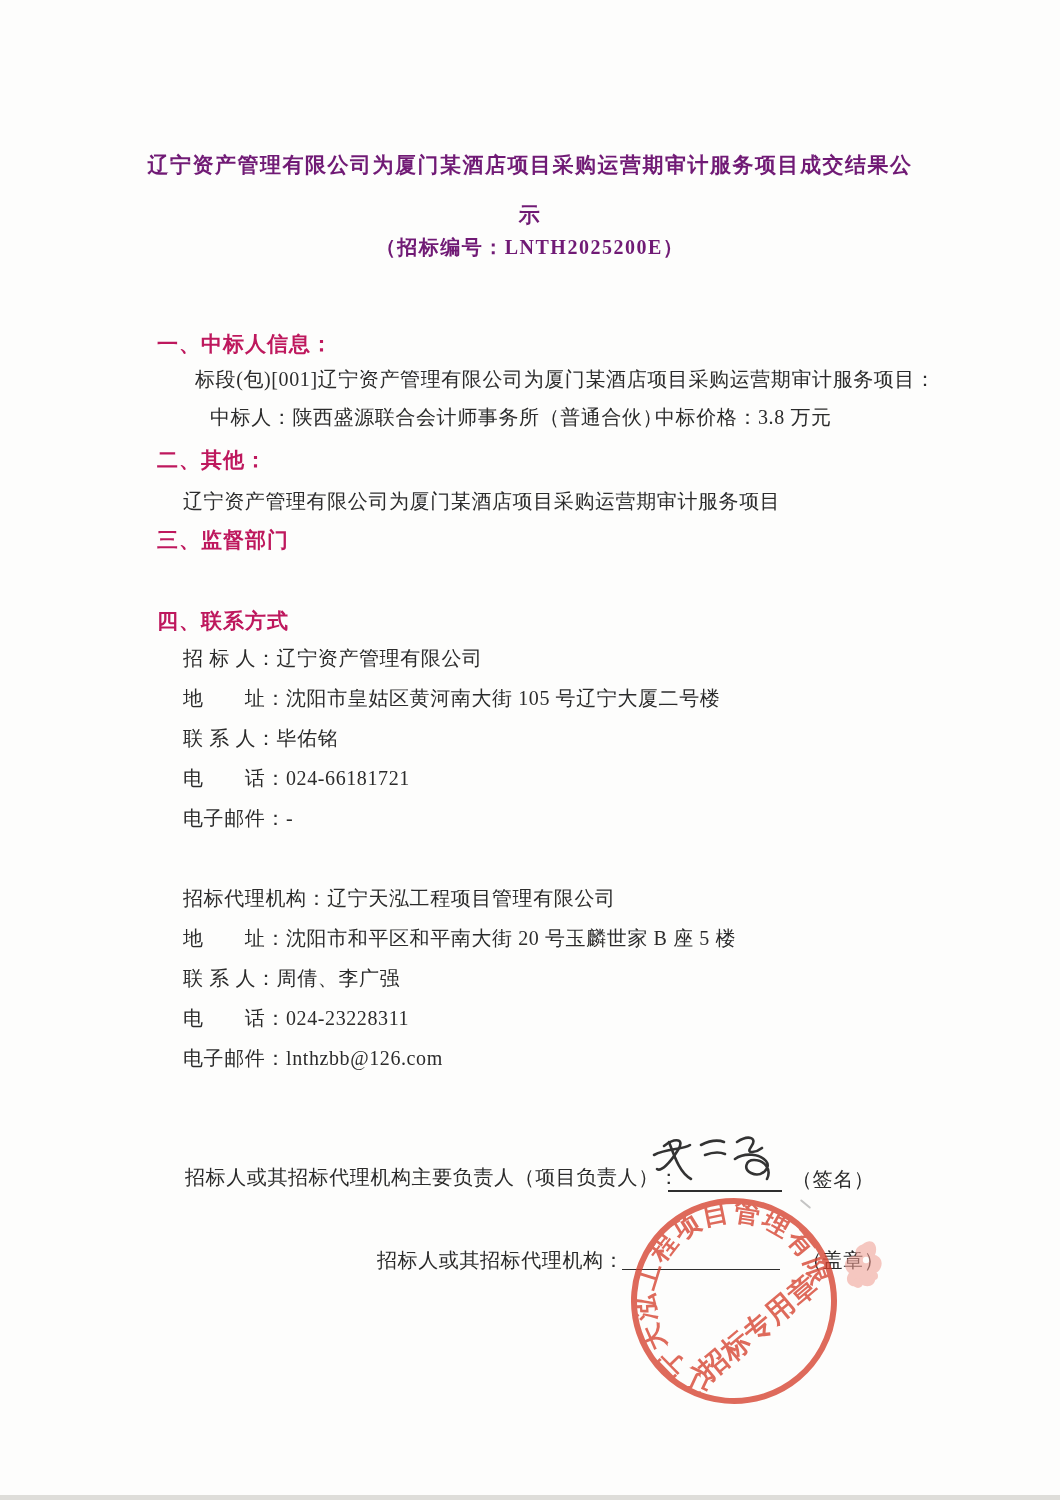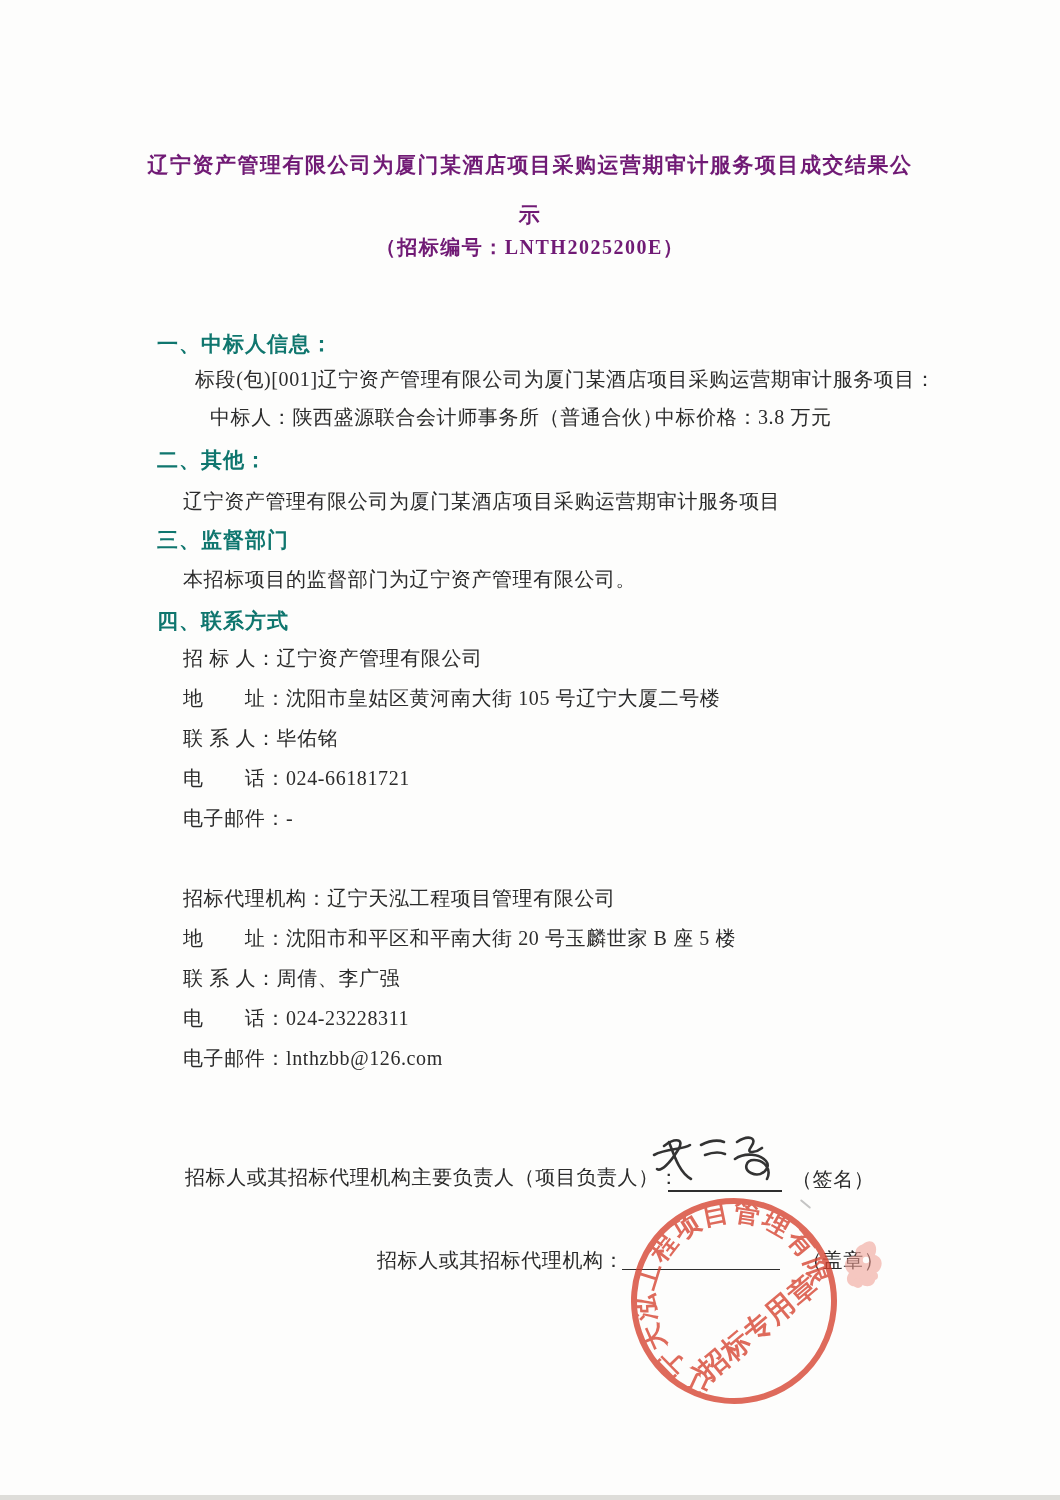--- a/index.html
+++ b/index.html
@@ -24,7 +24,7 @@
     font-family:"Liberation Sans","DejaVu Sans",sans-serif;
     font-size:21px;font-weight:700;
     letter-spacing:1px;
-    color:#0f766e;
+    color:#be185d;
   }
   .body-line{
     font-size:20px;

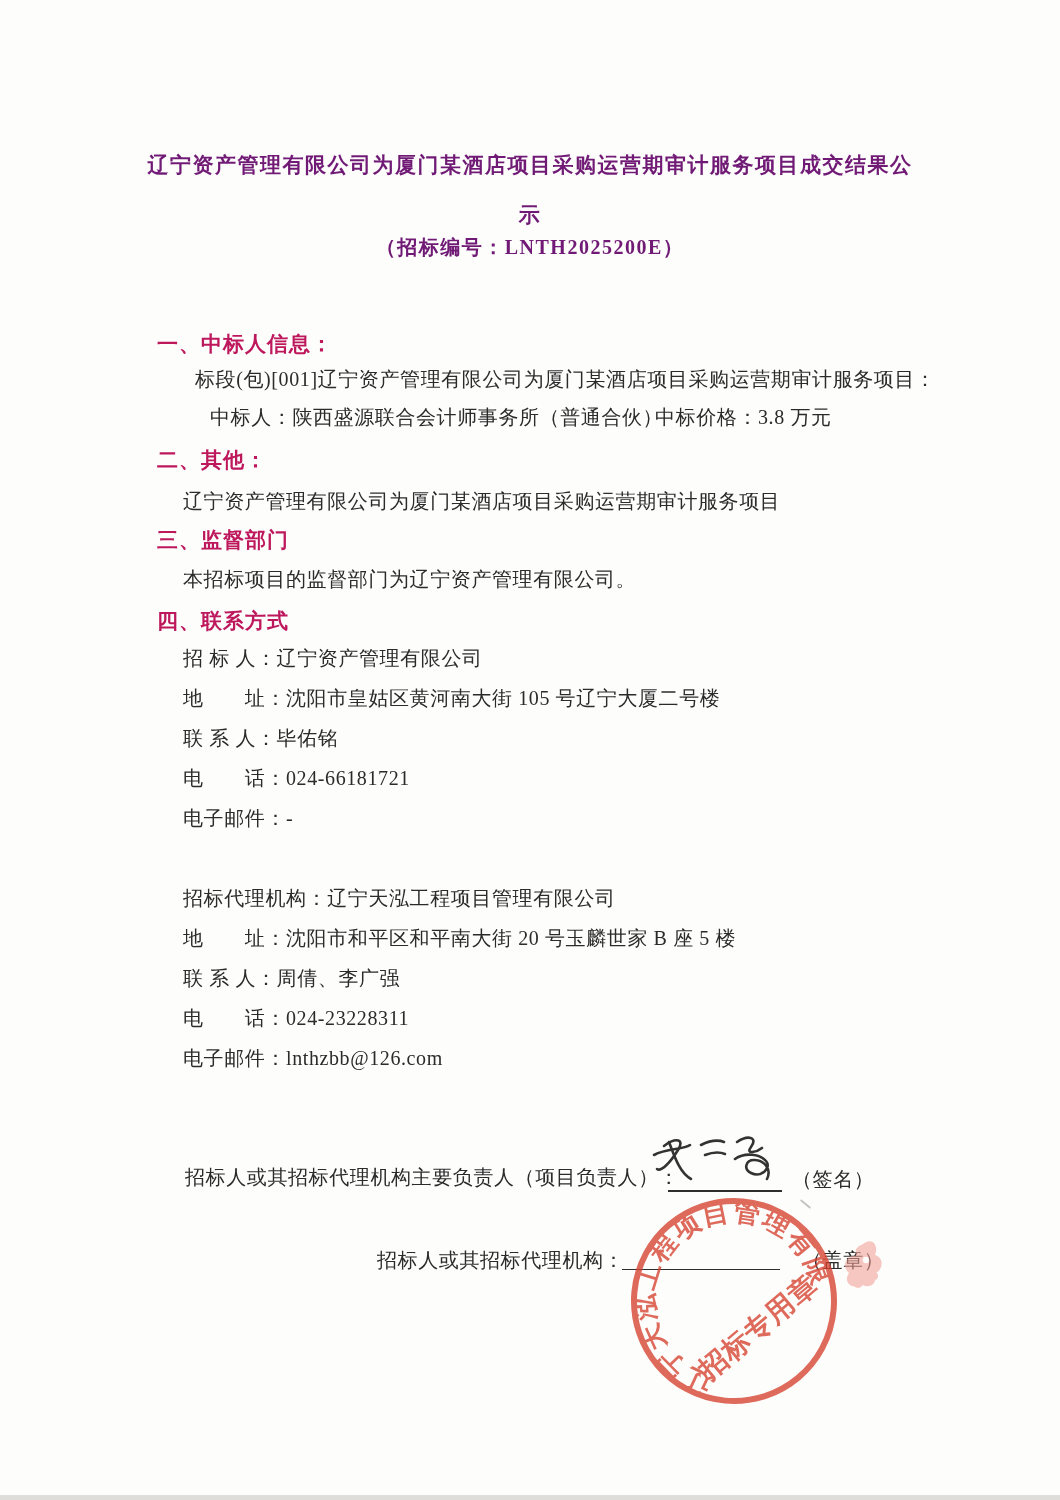--- a/index.html
+++ b/index.html
@@ -65,7 +65,6 @@
   <div class="abs body-line" style="left:183px;top:488px;">辽宁资产管理有限公司为厦门某酒店项目采购运营期审计服务项目</div>
 
   <div class="abs heading" style="left:157px;top:526px;">三、监督部门</div>
-  <div class="abs body-line" style="left:183px;top:566px;">本招标项目的监督部门为辽宁资产管理有限公司。</div>
 
   <div class="abs heading" style="left:157px;top:607px;">四、联系方式</div>
 

